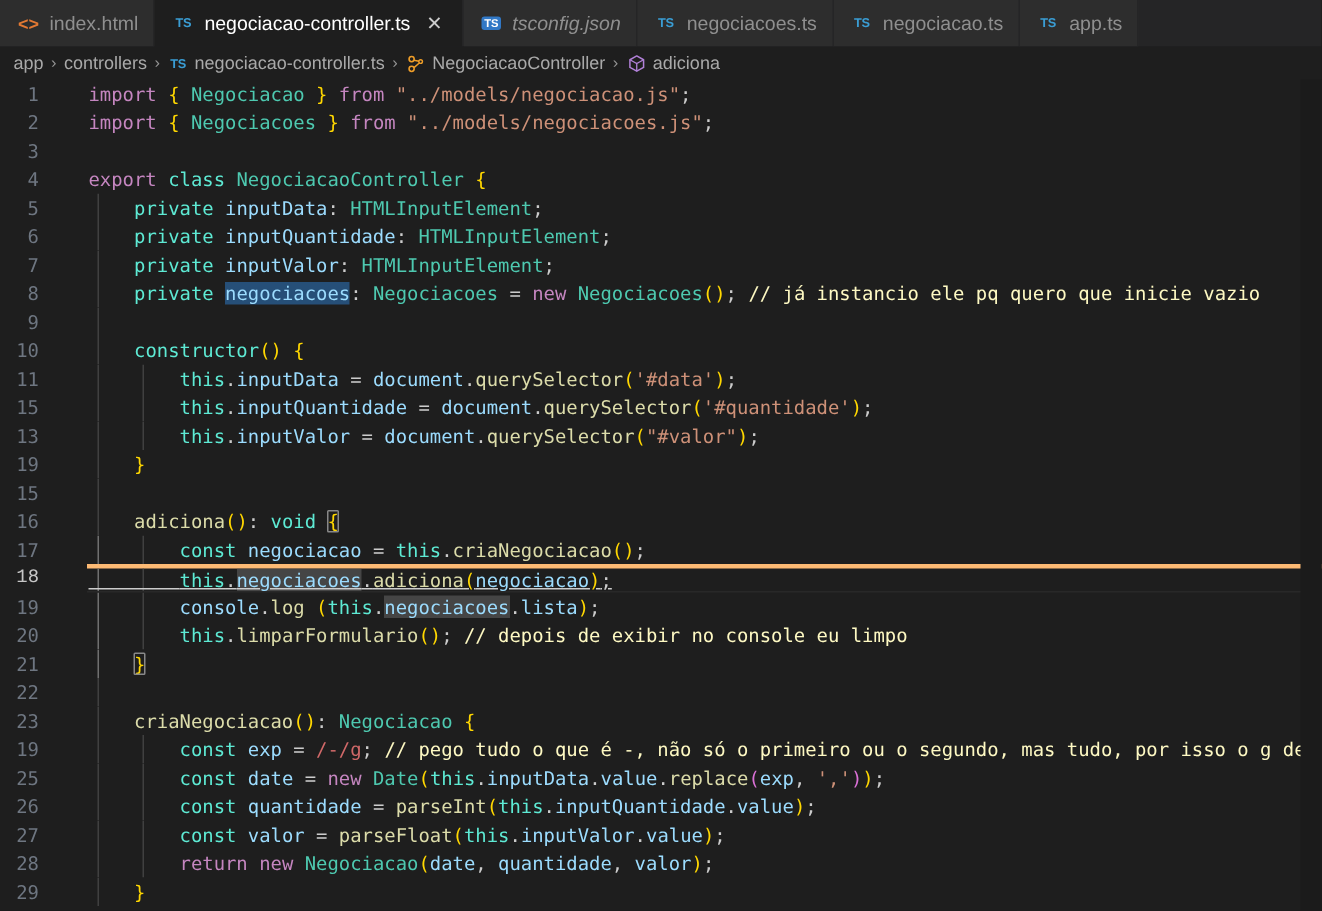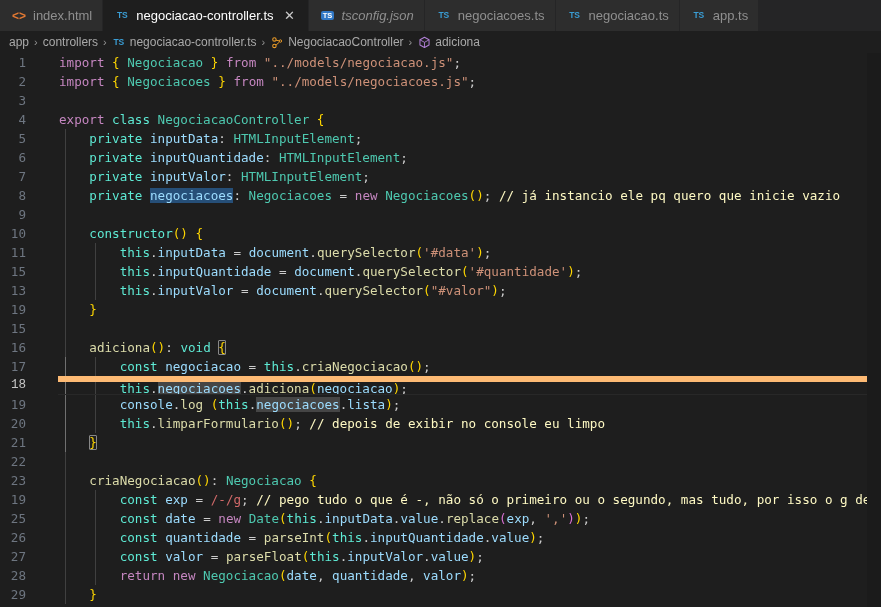--- a/index.html
+++ b/index.html
@@ -167,9 +167,10 @@
   }
   .row.active .ln { color: #c6c6c6; font-family: Liberation Mono, monospace; }
   .row.active .content-wrap {
-    border-top: 6px solid #fdba74;
+    border-top: 3px solid #fdba74;
     border-bottom: 1px solid #282828;
     box-sizing: border-box;
+    text-decoration: underline;
   }
   .ln {
     width: 44px;

